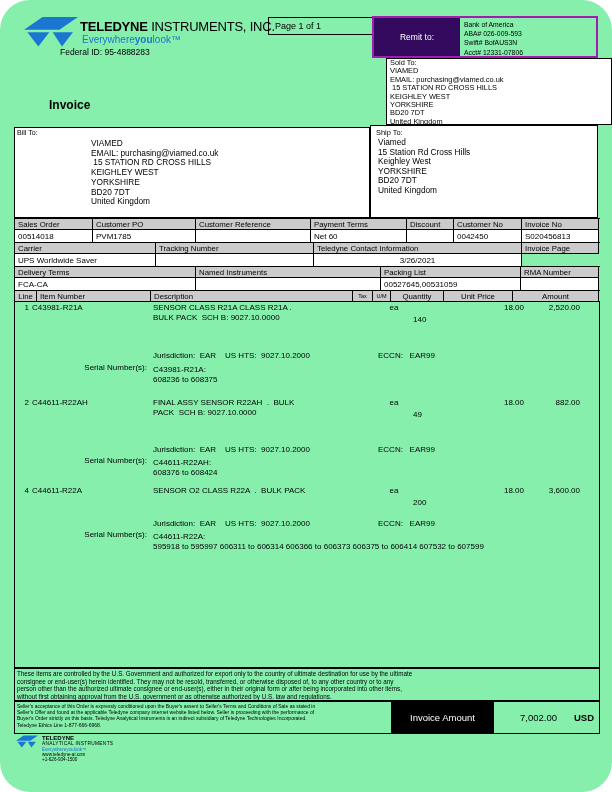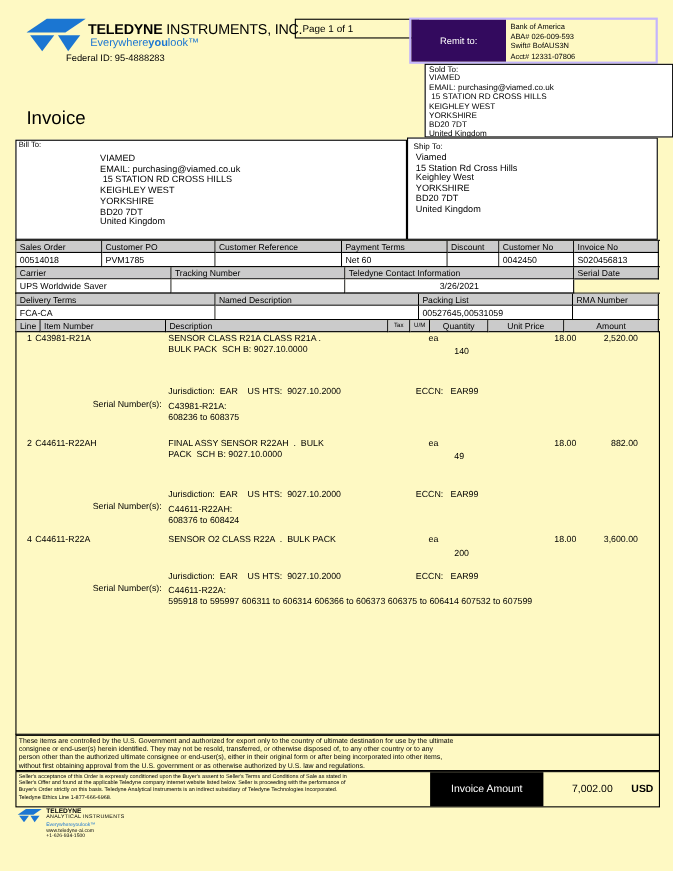--- a/index.html
+++ b/index.html
@@ -5,8 +5,8 @@
   * { margin:0; padding:0; box-sizing:border-box; }
   html,body { background:#fff; }
   .page {
-    position:relative; width:612px; height:792px; background:#fef9c3;
-    font-family:"Liberation Sans", sans-serif; color:#000; overflow:hidden;
+    position:relative; width:612px; height:792px; background:#86efac;
+    font-family:"Liberation Sans", sans-serif; color:#000; overflow:hidden;border-radius:30px;
   }
   .ml { white-space:pre-wrap; }
 

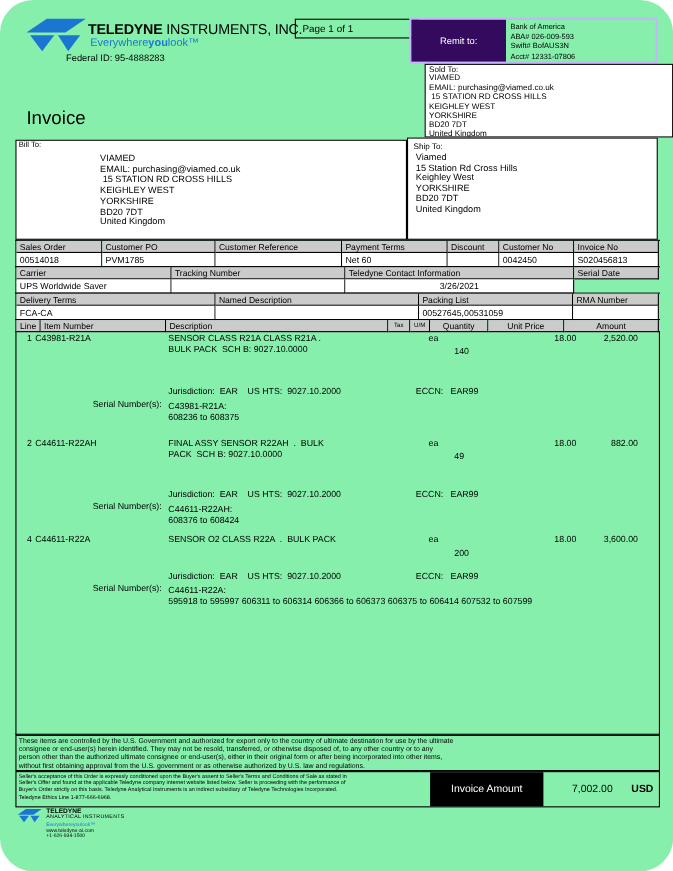--- a/index.html
+++ b/index.html
@@ -22,7 +22,7 @@
   .title { position:absolute; left:24px; top:98px; font-size:17px; font-weight:normal; }
 
   
-  .remit { position:absolute; left:372px; top:16px; width:226px; height:42px; border:2px solid #c4b5fd; display:flex; }
+  .remit { position:absolute; left:372px; top:16px; width:226px; height:42px; border:2px solid #a21caf; display:flex; }
   .remit-label { width:86px; background:#330A5E; color:#fff; font-size:8.5px; display:flex;
                  align-items:center; justify-content:center; }
   .remit-bank { flex:1; font-size:6.8px; line-height:9.2px; padding:2px 0 0 4px; }

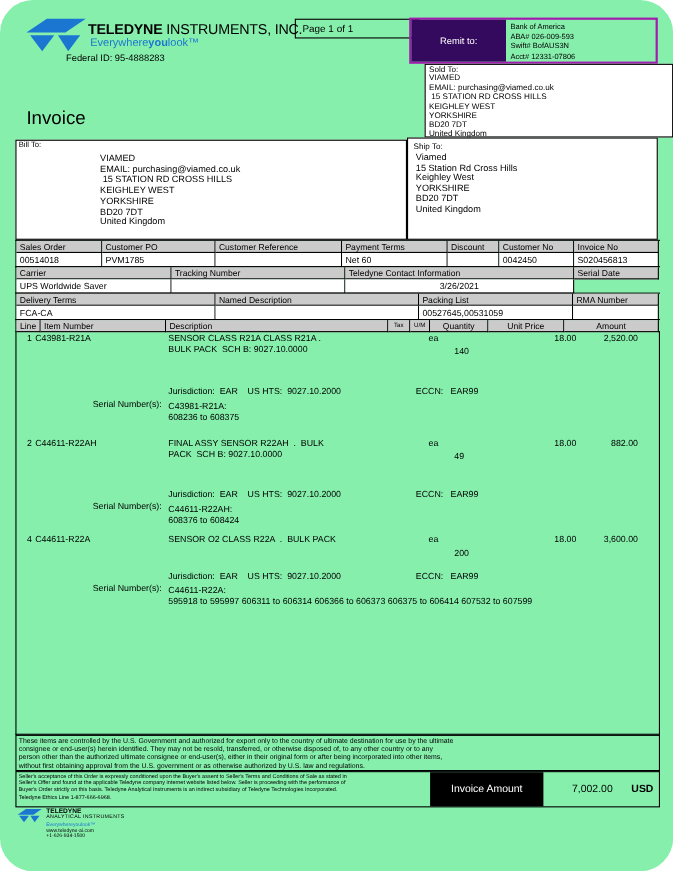--- a/index.html
+++ b/index.html
@@ -19,7 +19,7 @@
   .fedid { position:absolute; left:60px; top:47px; font-size:8.5px; }
   .pagebox { position:absolute; left:268px; top:17px; width:113px; height:18px; border:1.5px solid #000;
              font-size:9px; display:flex; align-items:center; padding-left:6px; }
-  .title { position:absolute; left:24px; top:98px; font-size:17px; font-weight:normal; }
+  .title { position:absolute; left:49px; top:98px; font-size:12px; font-weight:bold; }
 
   
   .remit { position:absolute; left:372px; top:16px; width:226px; height:42px; border:2px solid #a21caf; display:flex; }

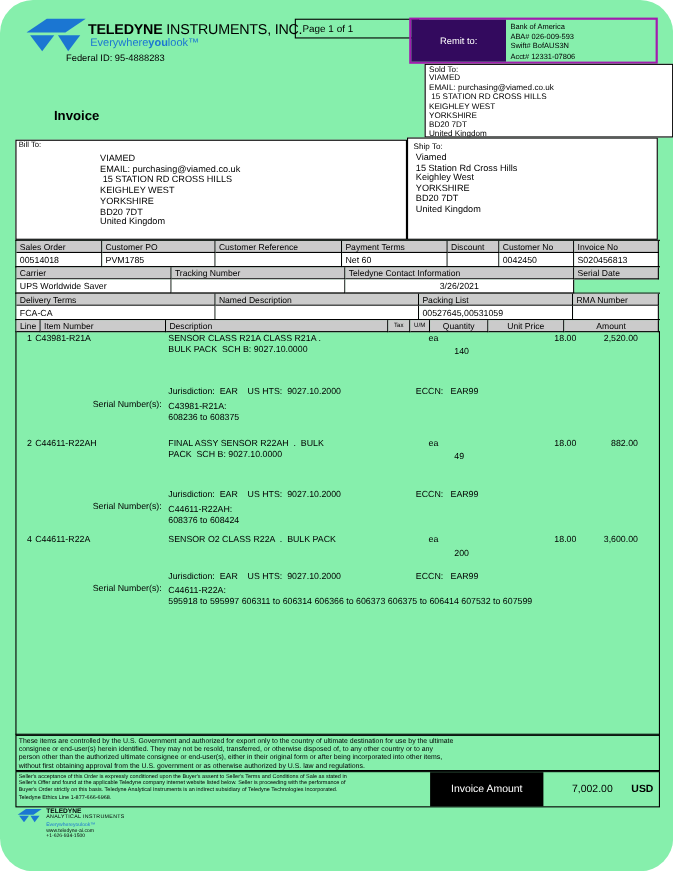--- a/index.html
+++ b/index.html
@@ -163,7 +163,7 @@
     <div class="hc">Carrier</div>
     <div class="hc">Tracking Number</div>
     <div class="hc">Teledyne Contact Information</div>
-    <div class="hc">Serial Date</div>
+    <div class="hc">Invoice Page</div>
     <div class="vc">UPS Worldwide Saver</div>
     <div class="vc"></div>
     <div class="vc ctr">3/26/2021</div>

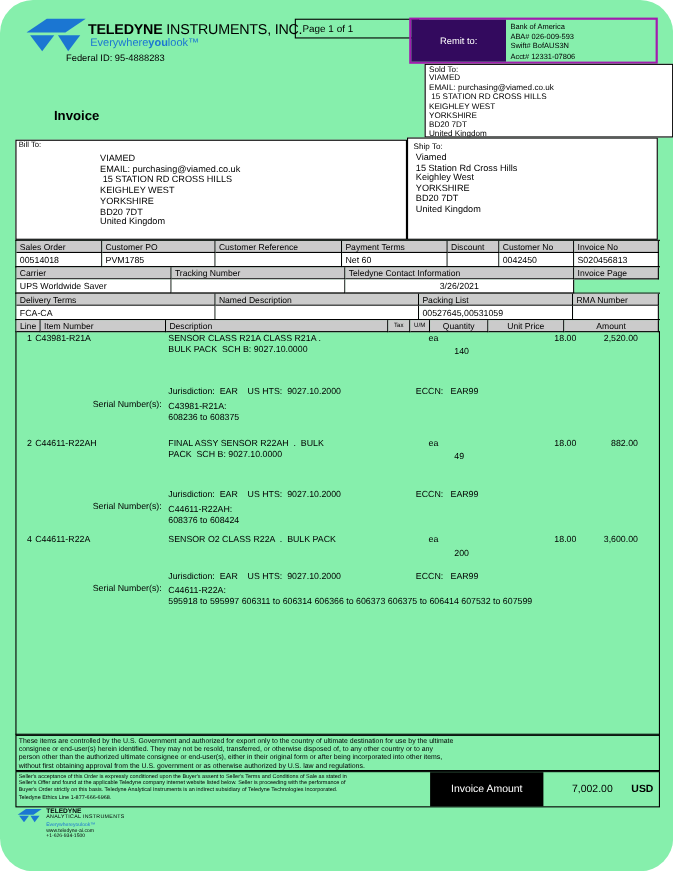--- a/index.html
+++ b/index.html
@@ -171,7 +171,7 @@
 
   <div class="itable t-c">
     <div class="hc">Delivery Terms</div>
-    <div class="hc">Named Description</div>
+    <div class="hc">Named Instruments</div>
     <div class="hc">Packing List</div>
     <div class="hc">RMA Number</div>
     <div class="vc">FCA-CA</div>

